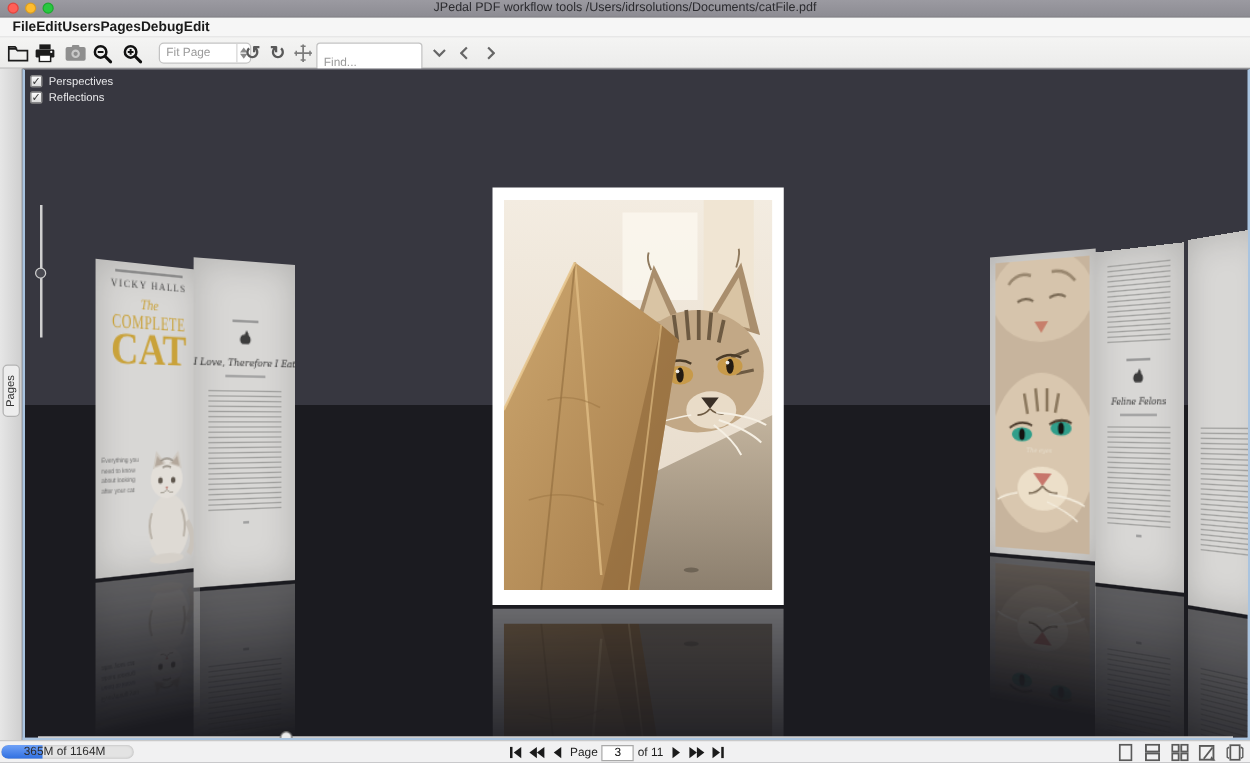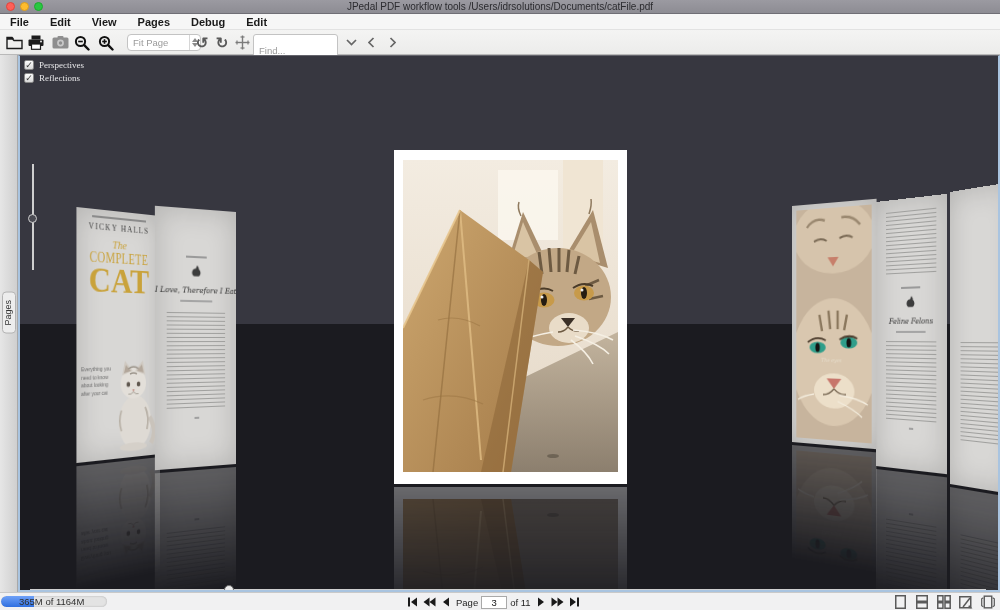--- a/index.html
+++ b/index.html
@@ -15,7 +15,7 @@
   .title-text { position:absolute; left:0; right:0; top:1px; text-align:center; font-size:10px; font-weight:normal; color:#2b2b2f; }
 
   
-  .menubar { height:16px; background:#f6f6f6; display:flex; align-items:center; padding-left:10px; gap:21px; border-bottom:1px solid #e2e2e2; }
+  .menubar { height:16px; background:#f6f6f6; display:flex; align-items:center; padding-left:10px; border-bottom:1px solid #e2e2e2; }
   .menu-item { font-size:11px; font-weight:600; color:#1a1a1a; cursor:default; }
 
   

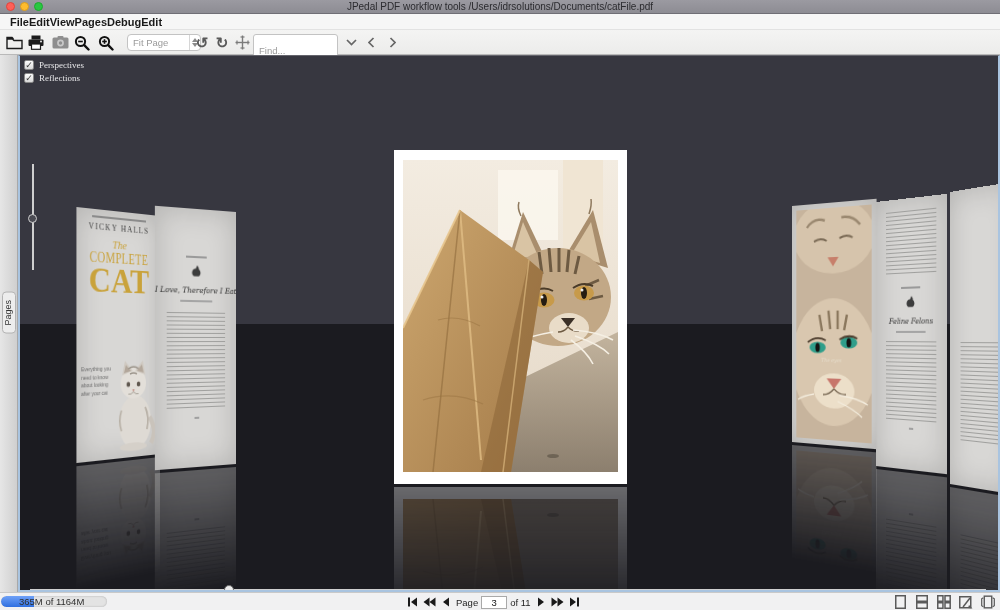--- a/index.html
+++ b/index.html
@@ -113,7 +113,7 @@
 <div class="menubar">
   <span class="menu-item">File</span>
   <span class="menu-item">Edit</span>
-  <span class="menu-item">View</span>
+  <span class="menu-item">Users</span>
   <span class="menu-item">Pages</span>
   <span class="menu-item">Debug</span>
   <span class="menu-item">Edit</span>

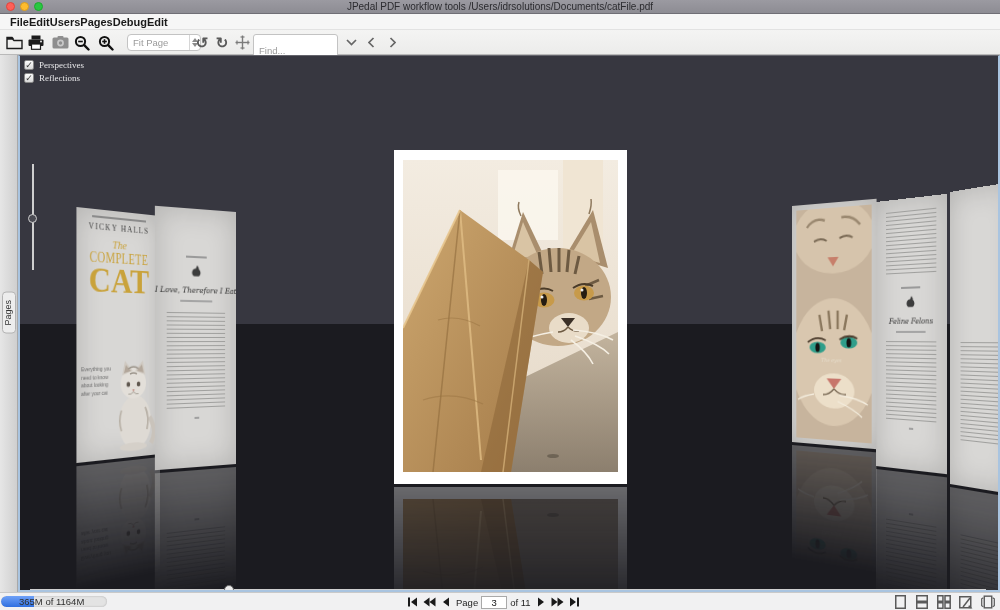--- a/index.html
+++ b/index.html
@@ -41,7 +41,7 @@
   .checks { position:absolute; left:4px; top:4px; display:flex; flex-direction:column; gap:3px; z-index:40; }
   .checkrow { display:flex; align-items:center; gap:5px; }
   .checkbox { width:10px; height:10px; border-radius:2px; background:linear-gradient(#fdfdfd,#d9d9d9); border:1px solid #888; font-size:9px; line-height:9px; color:#3a3a3a; text-align:center; }
-  .checklabel { font-size:9px; color:#e8e8ea;font-family:Liberation Serif, serif; }
+  .checklabel { font-size:9px; color:#e8e8ea; }
 
   
   .vslider { position:absolute; left:11px; top:108px; width:3px; height:106px; z-index:30; }

